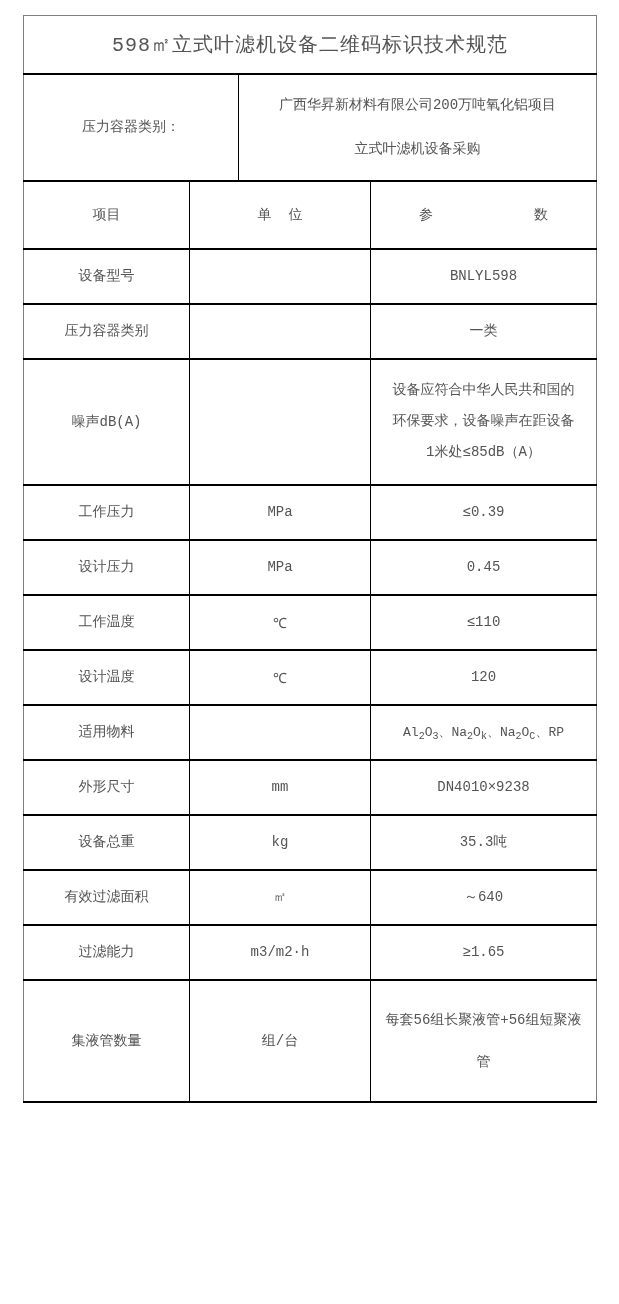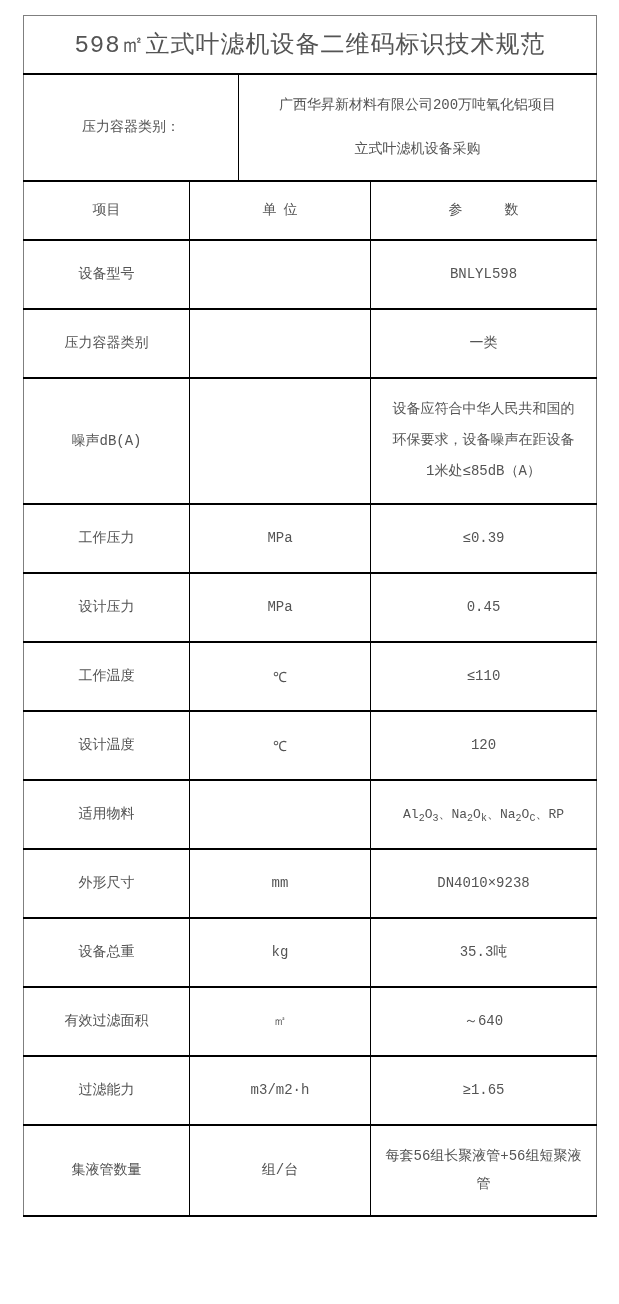--- a/index.html
+++ b/index.html
@@ -36,7 +36,7 @@
   tr.h-std{height:69px;}
   tr.h-noise{height:126px;}
   tr.h-last{height:91px;}
-  .title-cell{font-size:24px;letter-spacing:1px;}
+  .title-cell{font-size:20px;letter-spacing:1px;}
   .pre{white-space:pre;}
   .noise-cell{line-height:31px;padding:2px 19px;}
   .last-cell{line-height:28px;padding:9px 14px;}

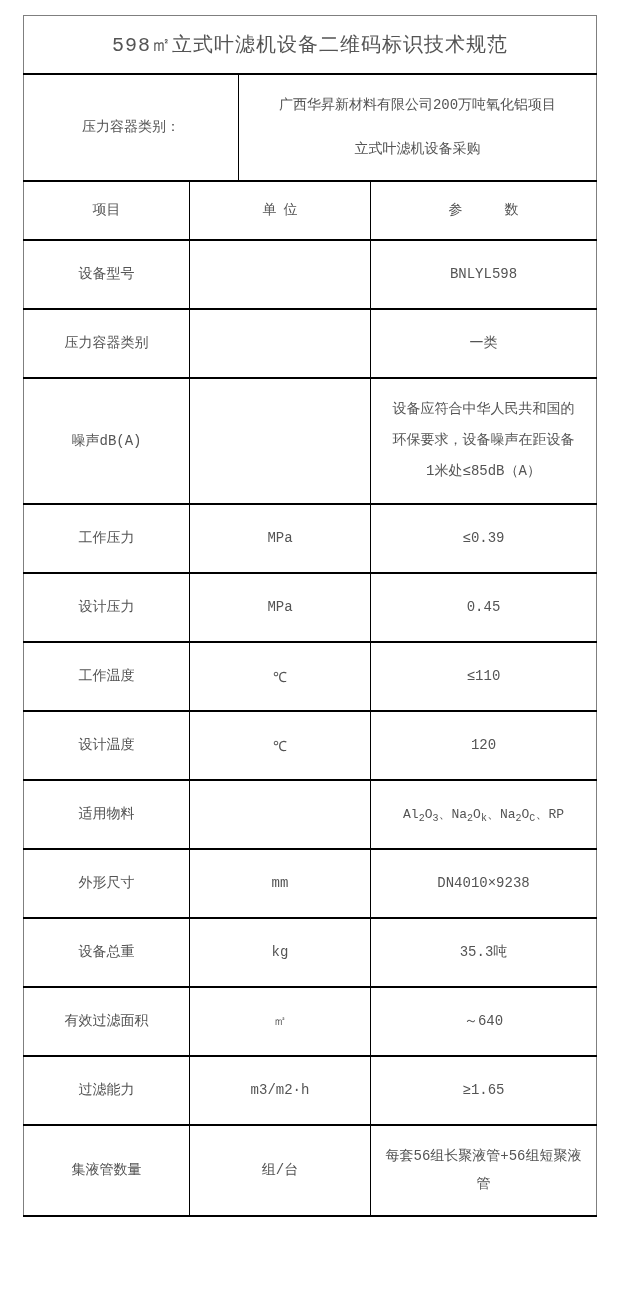--- a/index.html
+++ b/index.html
@@ -32,7 +32,7 @@
   td.edge-r{border-right:1px solid #7f7f7f;}
   tr.h-title{height:58px;}
   tr.h-project{height:107px;}
-  tr.h-head{height:59px;font-family:Liberation Serif, serif;}
+  tr.h-head{height:68px;}
   tr.h-std{height:69px;}
   tr.h-noise{height:126px;}
   tr.h-last{height:91px;}

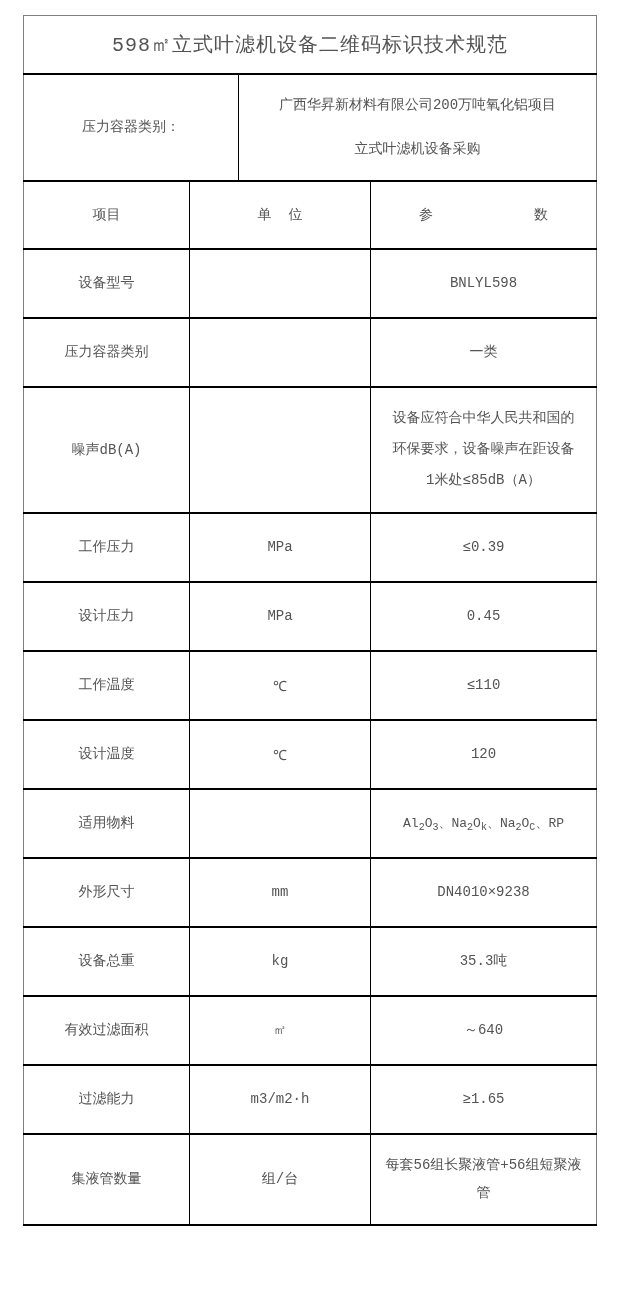--- a/index.html
+++ b/index.html
@@ -33,7 +33,7 @@
   tr.h-title{height:58px;}
   tr.h-project{height:107px;}
   tr.h-head{height:68px;}
-  tr.h-std{height:69px;}
+  tr.h-std{height:55px;}
   tr.h-noise{height:126px;}
   tr.h-last{height:91px;}
   .title-cell{font-size:20px;letter-spacing:1px;}

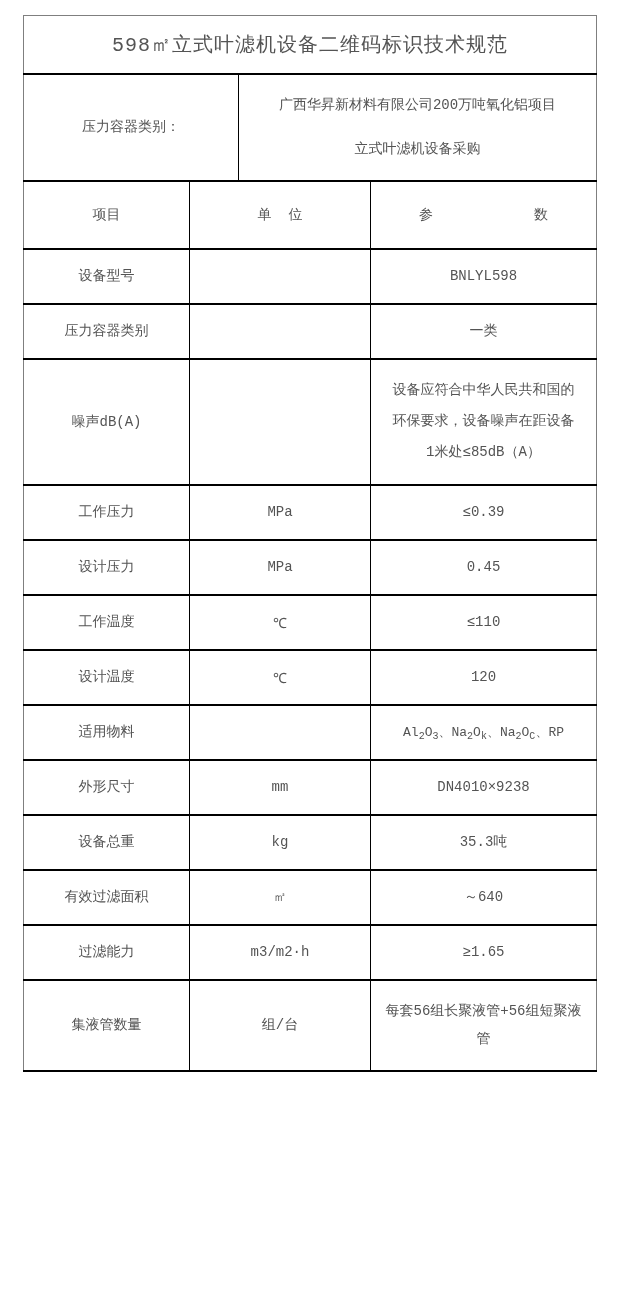--- a/index.html
+++ b/index.html
@@ -39,7 +39,7 @@
   .title-cell{font-size:20px;letter-spacing:1px;}
   .pre{white-space:pre;}
   .noise-cell{line-height:31px;padding:2px 19px;}
-  .last-cell{line-height:28px;padding:9px 14px;}
+  .last-cell{line-height:42px;padding:18px 14px;}
   .proj-line{line-height:44px;}
   sub{font-size:10px;line-height:0;vertical-align:-3px;}
 </style>

